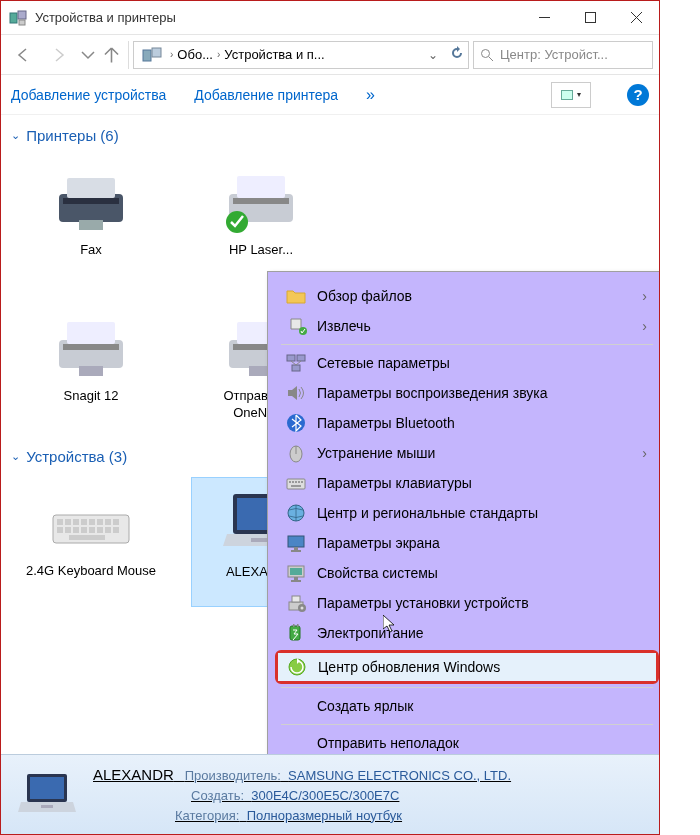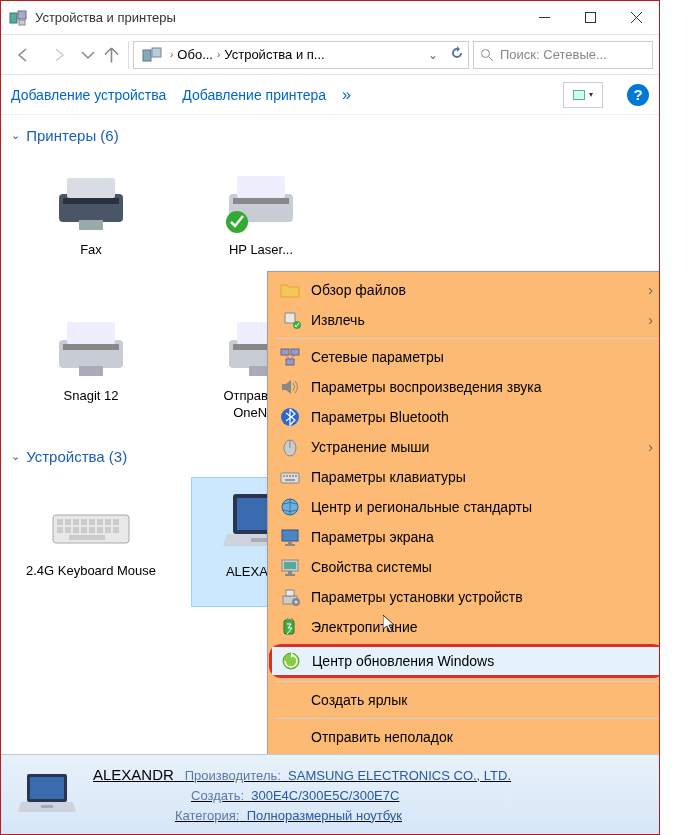--- a/index.html
+++ b/index.html
@@ -126,7 +126,7 @@
           <circle cx="5.5" cy="5.5" r="4" fill="none" stroke="#888"></circle>
           <line x1="9" y1="9" x2="13" y2="13" stroke="#888"></line>
         </svg>
-      <span>Поиск: Сетевые...</span>
+      <span>Центр: Устройст...</span>
     </div>
   </div>
 

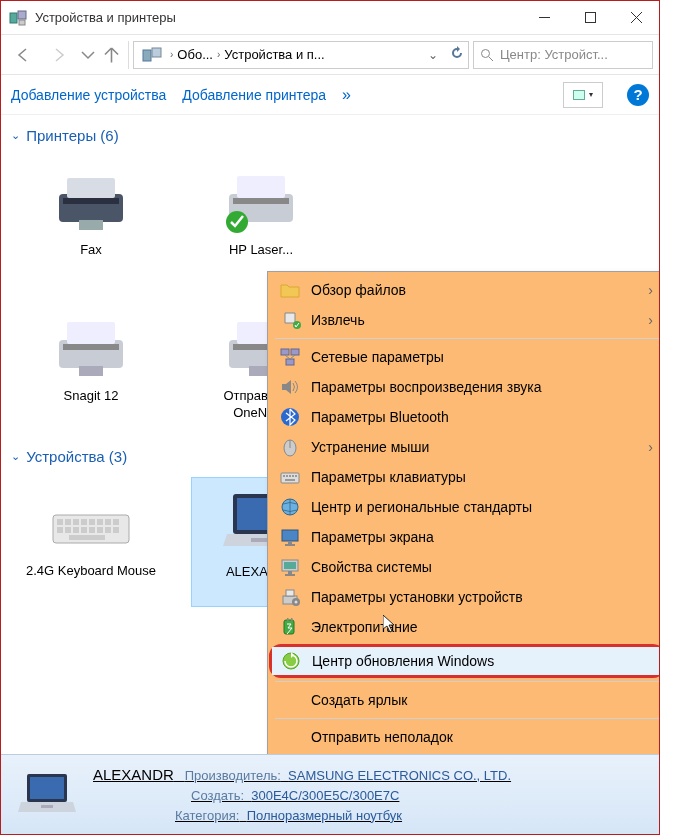--- a/index.html
+++ b/index.html
@@ -20,7 +20,7 @@
 .breadsep { color: #666; margin: 0 4px; font-size: 10px; }
 .search { width: 180px; height: 28px; border: 1px solid #ccc; display: flex; align-items: center; padding: 0 6px; color: #888; font-size: 13px; }
 .search svg { width: 14px; height: 14px; margin-right: 6px; }
-.cmdbar { height: 40px; display: flex; align-items: center; padding: 0 10px; gap: 16px; border-bottom: 1px solid #f0f0f0; }
+.cmdbar { height: 40px; display: flex; align-items: center; padding: 0 10px; gap: 28px; border-bottom: 1px solid #f0f0f0; }
 .cmditem { color: #0066cc; font-size: 14px; }
 .cmdchev { color: #0066cc; font-size: 16px; }
 .cmdspacer { flex: 1; }

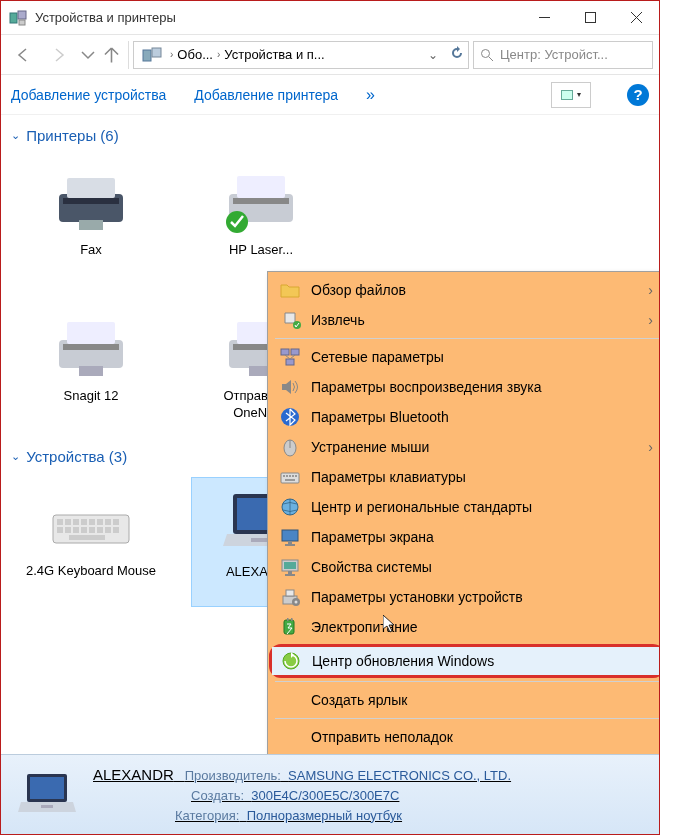--- a/index.html
+++ b/index.html
@@ -34,7 +34,7 @@
 .devitem.selected { background: #cce8ff; border: 1px solid #99d1ff; }
 .devicon { width: 84px; height: 70px; margin-bottom: 8px; position: relative; }
 .devlabel { line-height: 1.3; min-height: 34px; }
-.contextmenu { position: absolute; top: 156px; left: 266px; width: 400px; background: #fdba74; border: 1px solid #a0a0a0; box-shadow: 3px 3px 6px rgba(0,0,0,0.2); z-index: 100; padding: 3px; }
+.contextmenu { position: absolute; top: 156px; left: 266px; width: 400px; background: #c4b5fd; border: 1px solid #a0a0a0; box-shadow: 3px 3px 6px rgba(0,0,0,0.2); z-index: 100; padding: 9px; }
 .ctxitem { height: 30px; display: flex; align-items: center; padding: 0 28px 0 8px; font-size: 14px; position: relative; }
 .ctxitem.hover { background: #e5f1fb; }
 .ctxitem .cicon { width: 22px; height: 22px; margin-right: 10px; flex-shrink: 0; }

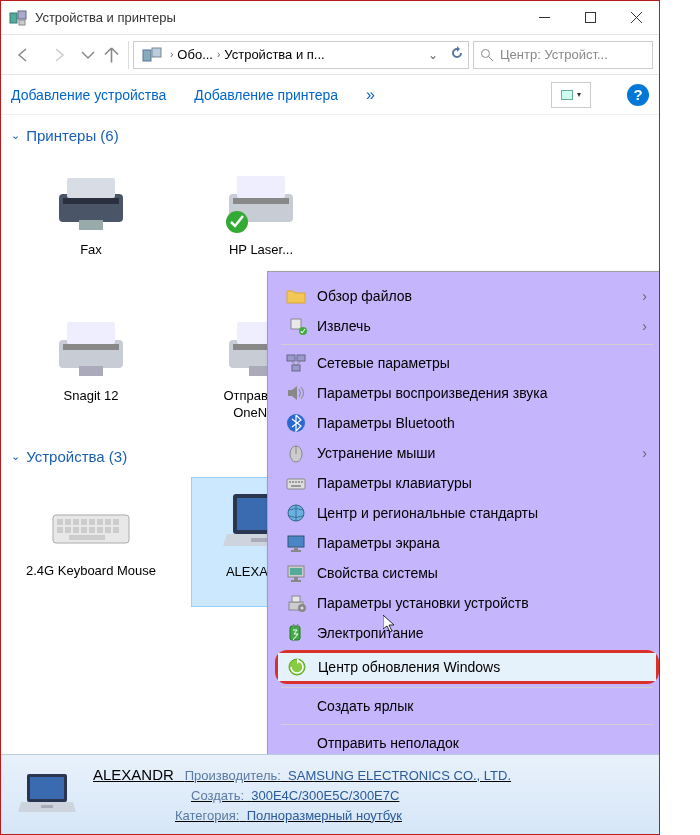--- a/index.html
+++ b/index.html
@@ -41,7 +41,7 @@
 .ctxitem .carrow { position: absolute; right: 10px; color: #666; font-size: 14px; }
 .ctxsep { height: 1px; background: #d0d0d0; margin: 3px 4px; }
 .ctxitem.noicon { padding-left: 40px; }
-.ctxhighlight { border: 3px solid #d9302a; border-radius: 12px; margin: 2px -2px; }
+.ctxhighlight { border: 3px solid #d9302a; border-radius: 6px; margin: 2px -2px; }
 .ctxhighlight .ctxitem { height: 28px; }
 .detailbar { height: 80px; background: linear-gradient(#e8f1fb, #d6e6f7); border-top: 1px solid #bcd; display: flex; align-items: center; padding: 8px 16px; }
 .detailicon { width: 60px; height: 50px; margin-right: 16px; }

